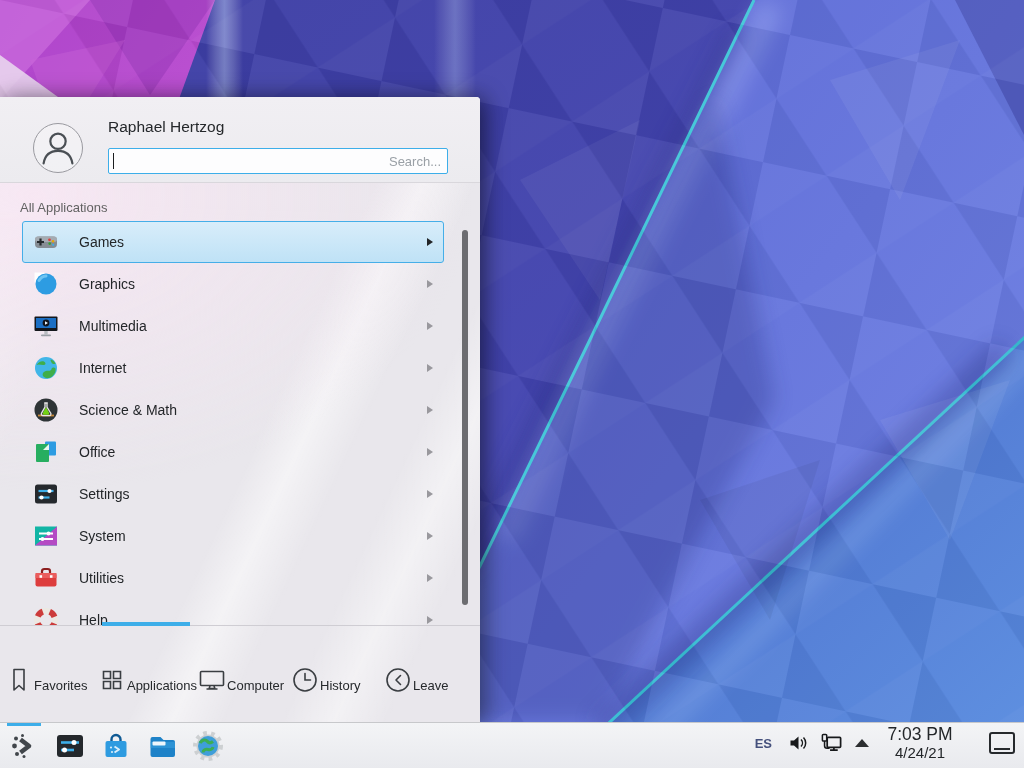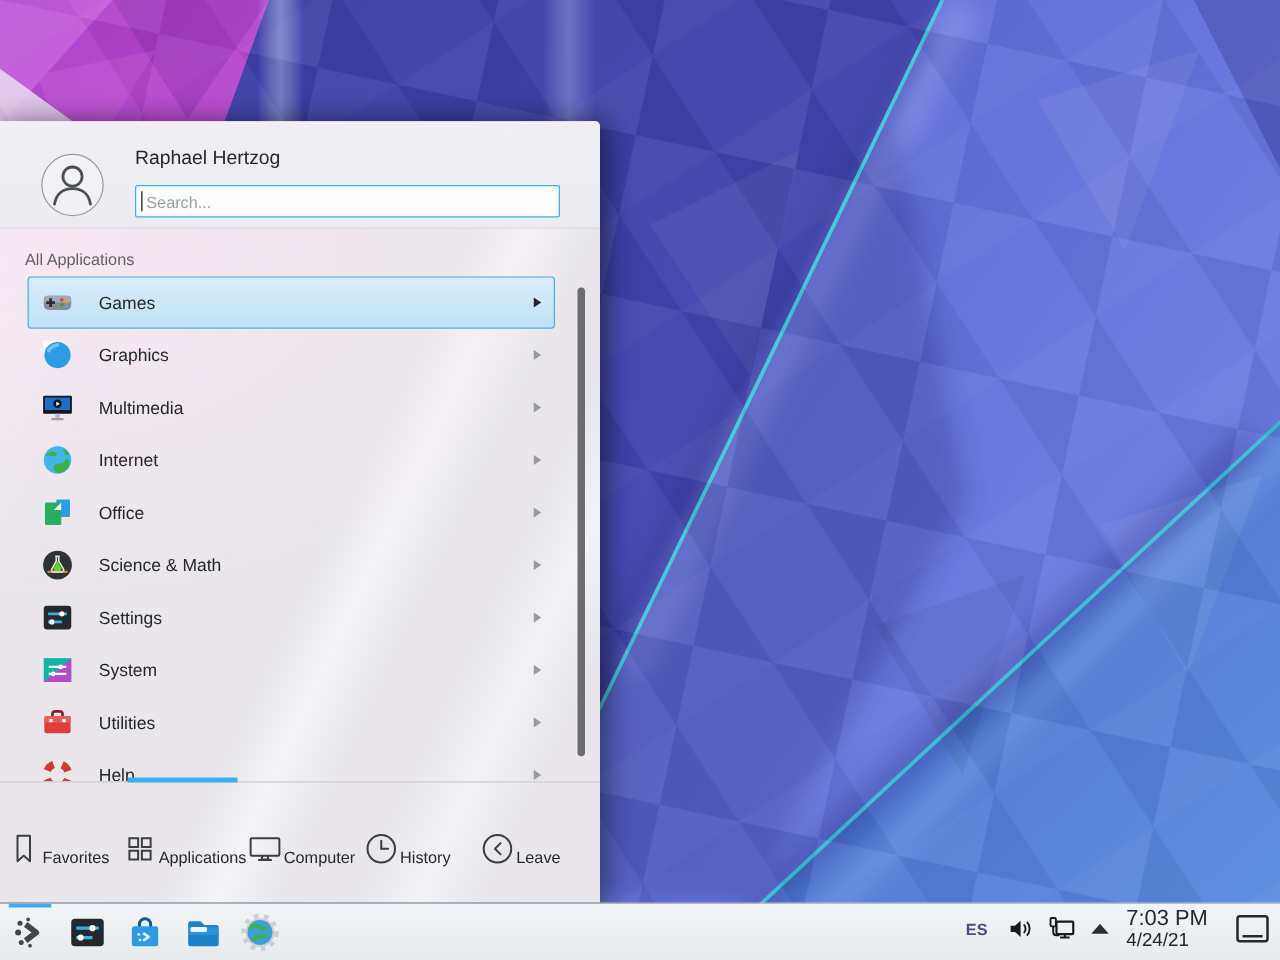--- a/index.html
+++ b/index.html
@@ -27,7 +27,7 @@
   .search-wrap{position:absolute;left:108px;top:51px;width:340px;height:26px;}
   .search-wrap input{width:100%;height:100%;border:1px solid #3daee9;border-radius:2px;
           background:#fdfdfe;padding:0 6px 0 8px;font-size:13px;color:#333;outline:none;
-          font-family:inherit;}
+          font-family:inherit;text-align:right;}
   .search-wrap input::placeholder{color:#9aa0a6;}
   .caret{position:absolute;left:5px;top:5px;width:1px;height:16px;background:#1b1d1f;}
   .section-label{position:absolute;left:20px;top:103px;font-size:13px;color:#626262;}

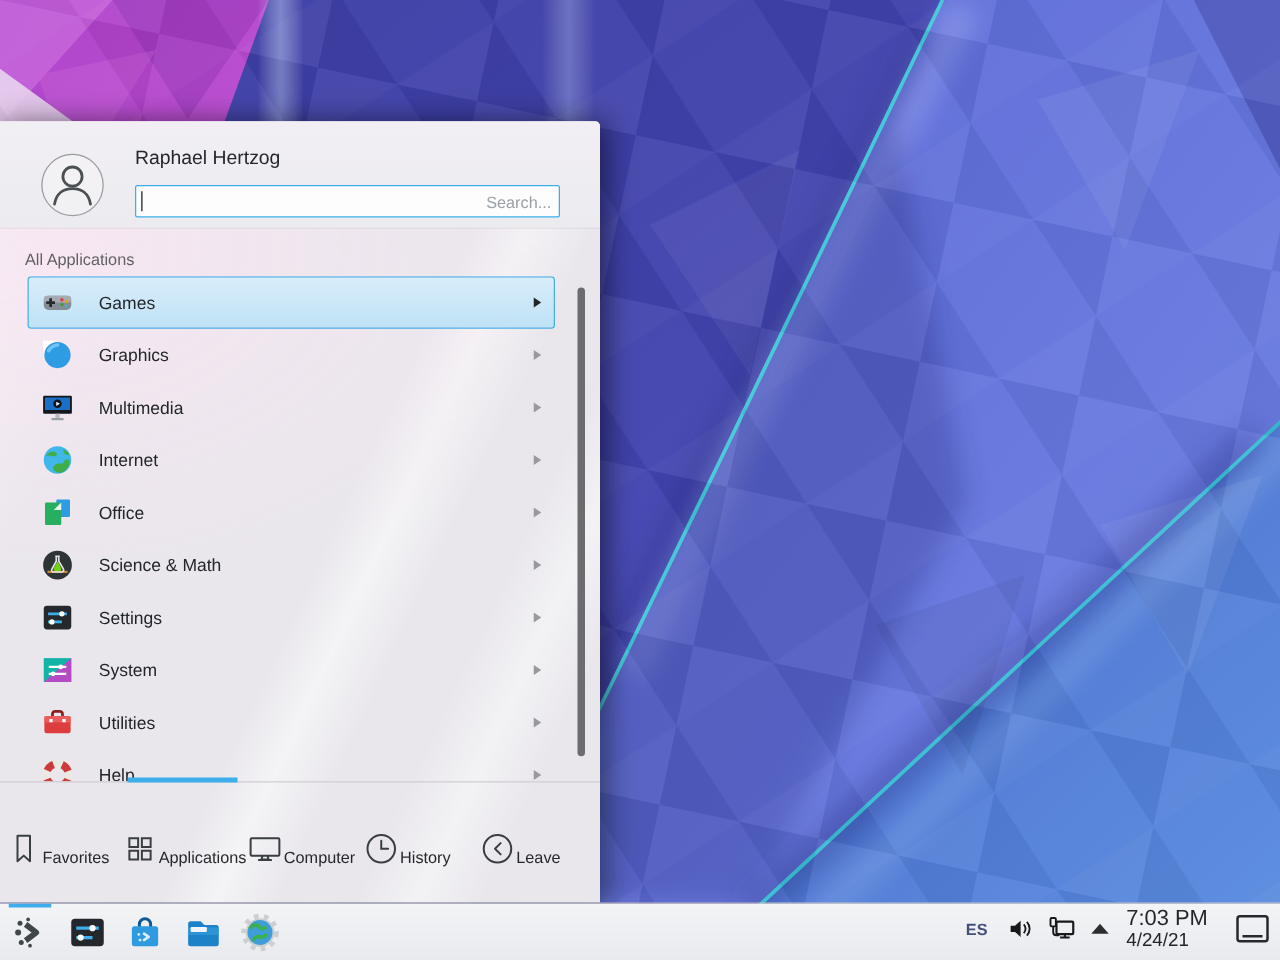--- a/index.html
+++ b/index.html
@@ -223,18 +223,6 @@
       <div class="row">
         <span class="cat-icon">
           <svg viewBox="0 0 26 26">
-              <rect x="12" y="2.5" width="11" height="14" rx="1" fill="#2d9ce2"></rect>
-              <rect x="3" y="5" width="13" height="18" rx="1" fill="#27ae60"></rect>
-              <path d="M16 5v6h-6z" fill="#e8f8ee"></path>
-            </svg>
-        </span>
-        <span class="row-label">Office</span>
-        <span class="row-arrow"></span>
-      </div>
-
-      <div class="row">
-        <span class="cat-icon">
-          <svg viewBox="0 0 26 26">
               <circle cx="13" cy="13" r="11.5" fill="#2e3436"></circle>
               <rect x="5" y="17.6" width="16" height="1.8" fill="#c8893a"></rect>
               <path d="M10.2 15.2l2.8-5.2 2.8 5.2c.8 1.5.2 2.6-1 2.6h-3.6c-1.2 0-1.8-1.1-1-2.6z" fill="#73d216"></path>
@@ -242,6 +230,18 @@
             </svg>
         </span>
         <span class="row-label">Science &amp; Math</span>
+        <span class="row-arrow"></span>
+      </div>
+
+      <div class="row">
+        <span class="cat-icon">
+          <svg viewBox="0 0 26 26">
+              <rect x="12" y="2.5" width="11" height="14" rx="1" fill="#2d9ce2"></rect>
+              <rect x="3" y="5" width="13" height="18" rx="1" fill="#27ae60"></rect>
+              <path d="M16 5v6h-6z" fill="#e8f8ee"></path>
+            </svg>
+        </span>
+        <span class="row-label">Office</span>
         <span class="row-arrow"></span>
       </div>
 

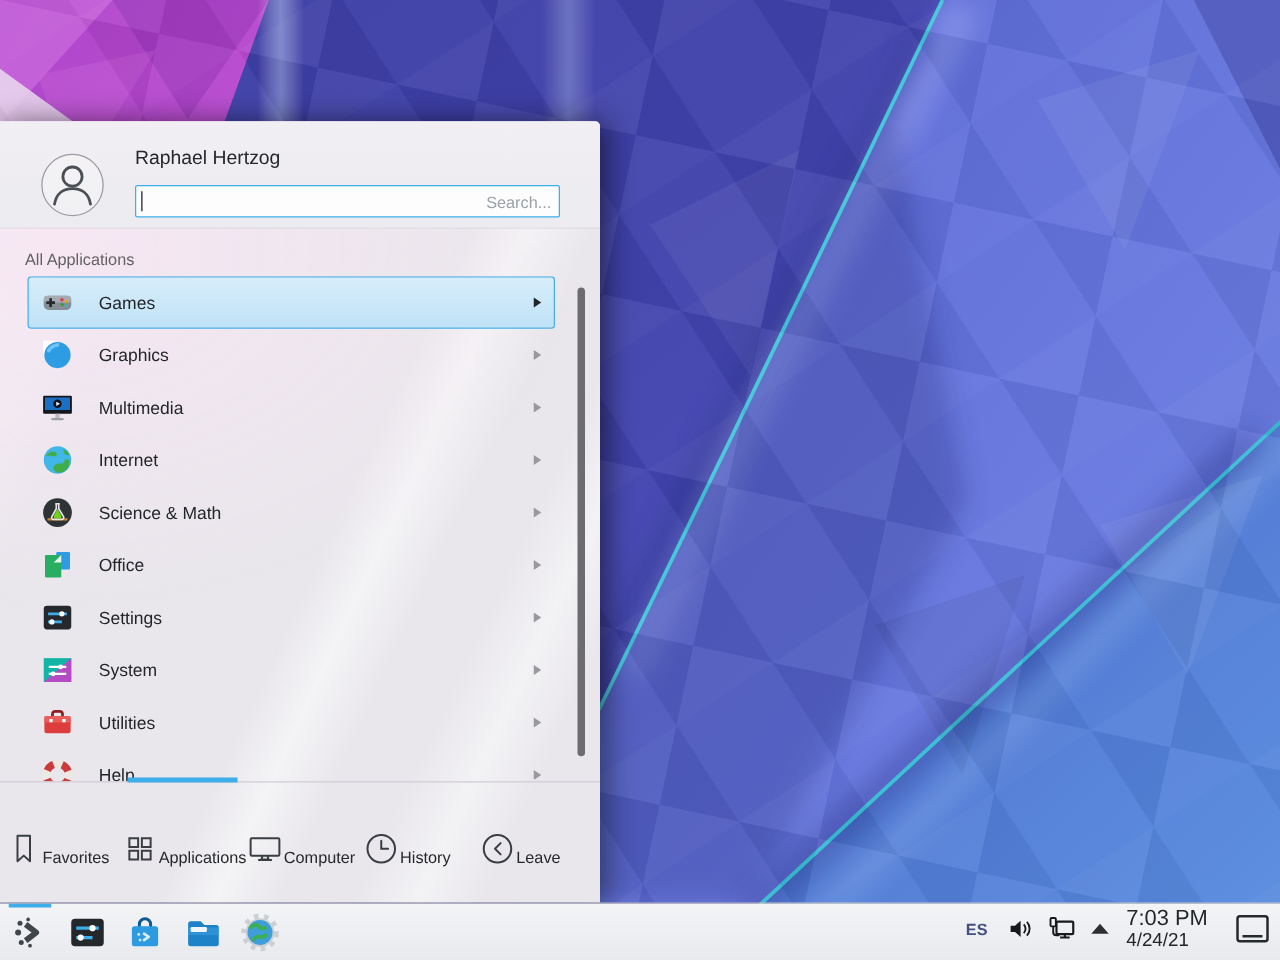--- a/index.html
+++ b/index.html
@@ -65,7 +65,7 @@
   .tray-icon.net{margin-right:12px;}
   .tray-arrow{width:0;height:0;border-left:7px solid transparent;border-right:7px solid transparent;
        border-bottom:8px solid #2c2e30;margin-right:14px;}
-  .clock{display:flex;flex-direction:column;line-height:1.05;margin-right:14px;min-width:74px;}
+  .clock{display:flex;flex-direction:column;align-items:center;line-height:1.05;margin-right:32px;min-width:74px;}
   .clock-time{font-size:17.5px;color:#232629;}
   .clock-date{font-size:15px;color:#232629;margin-top:1px;}
   .showdesk{position:relative;width:26px;height:22px;border:2px solid #26292c;border-radius:3px;

